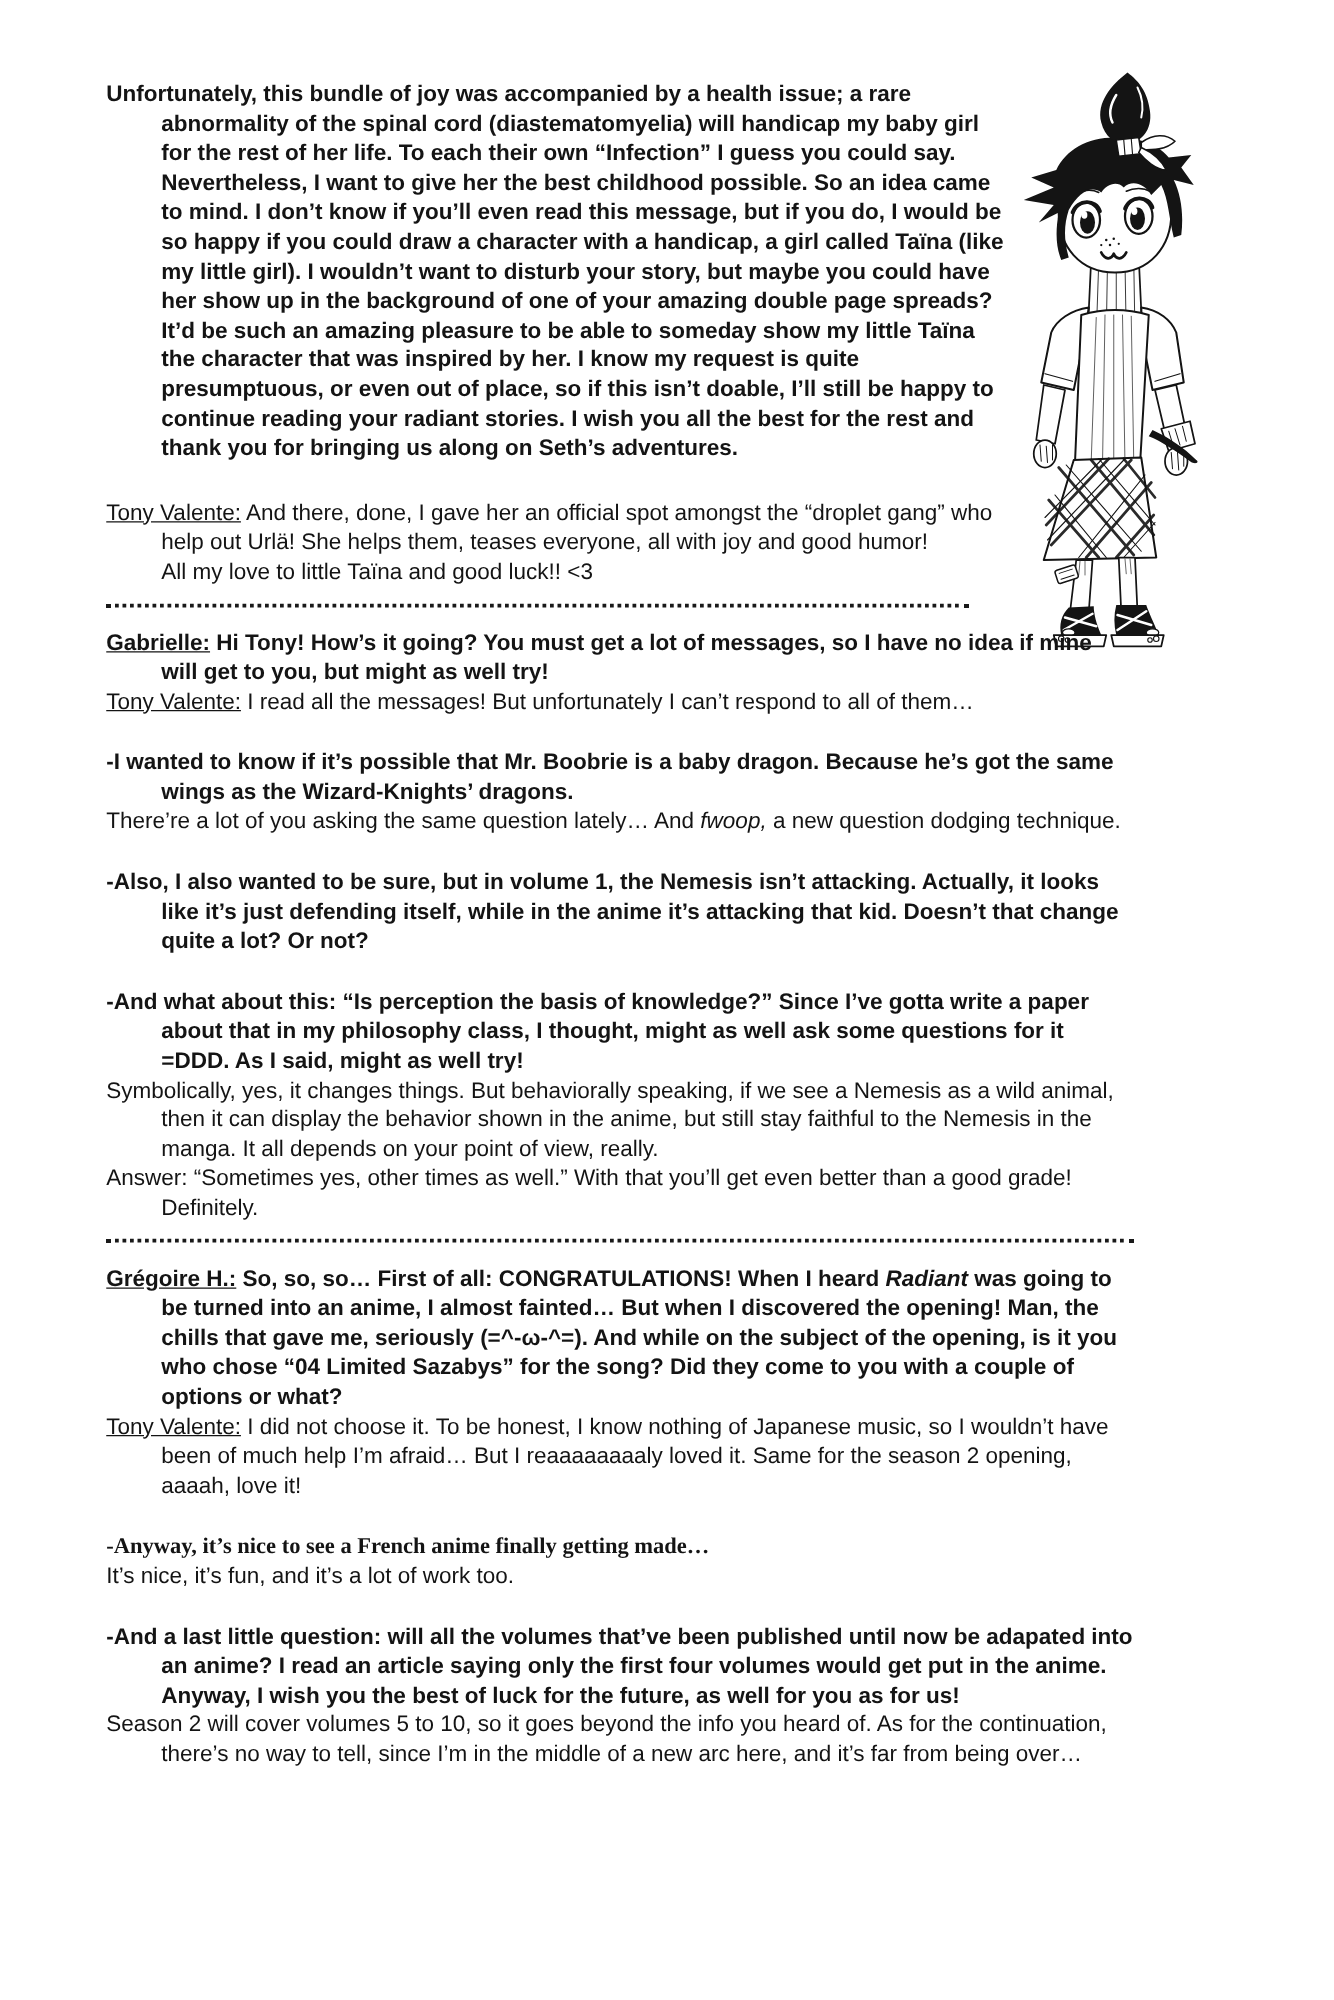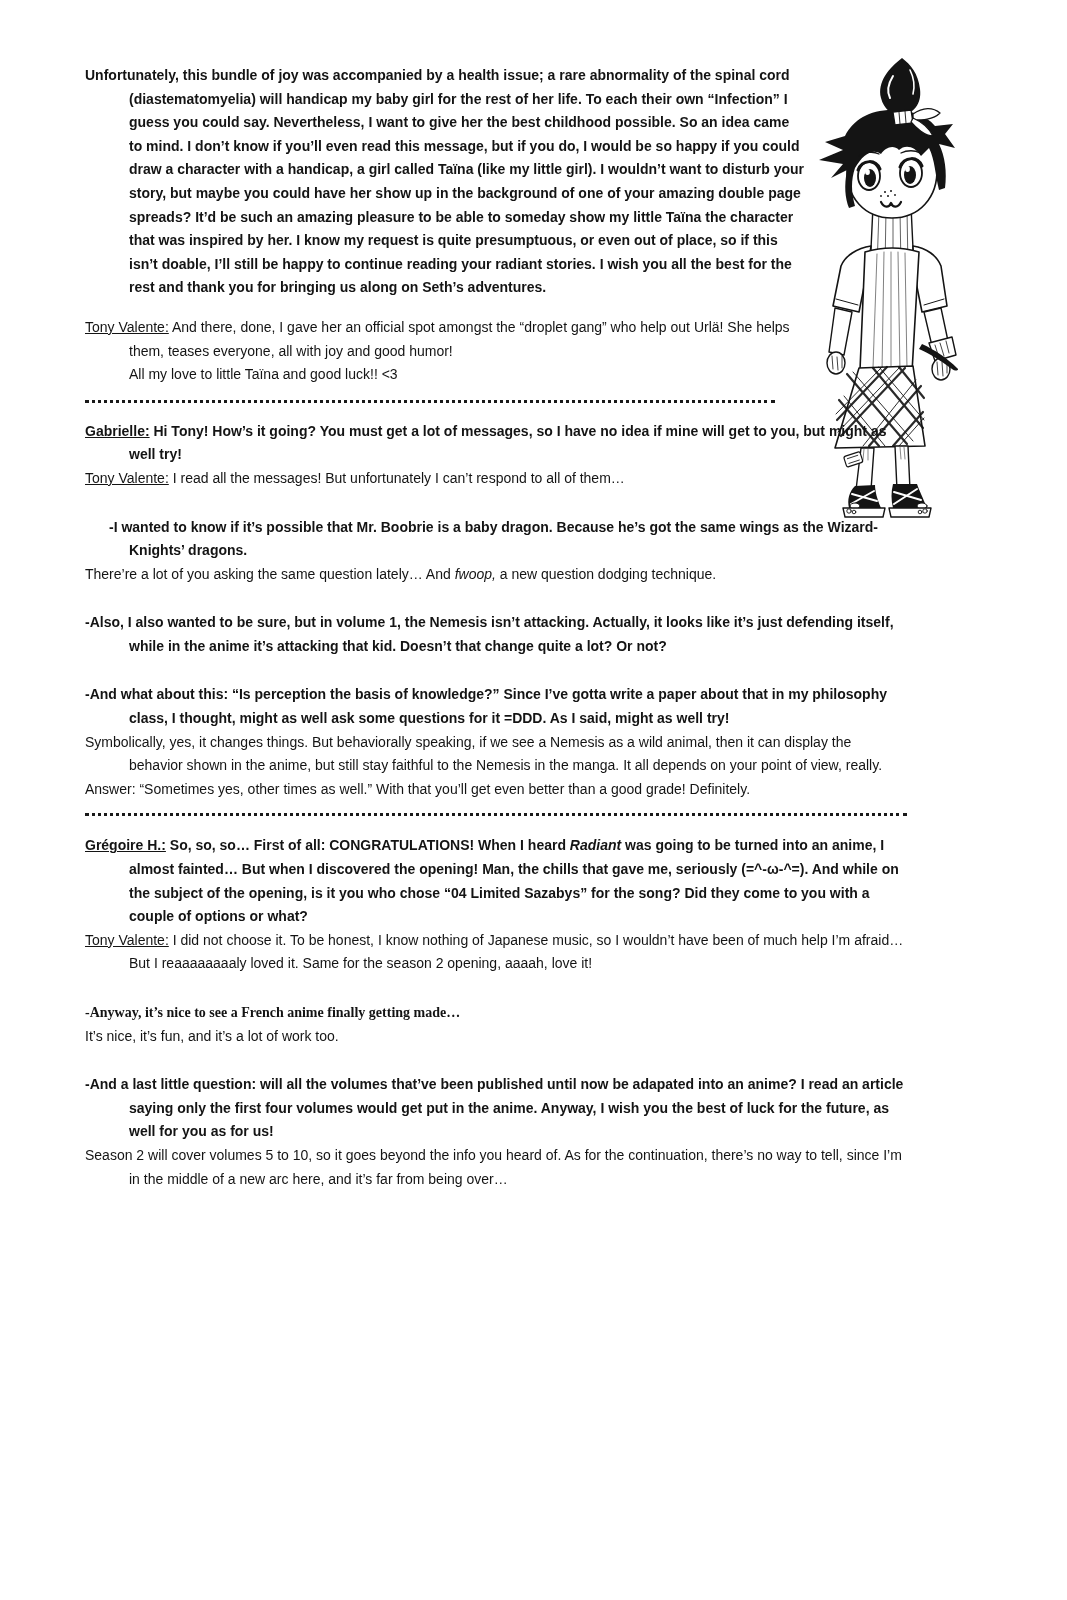--- a/index.html
+++ b/index.html
@@ -13,7 +13,7 @@
 
   .content{
     position:absolute;left:85px;top:64px;width:822px;
-    font-size:14px;line-height:23.6px;
+    font-size:18px;line-height:23.6px;
   }
   p{margin:0}
   .hang{padding-left:44px;text-indent:-44px}

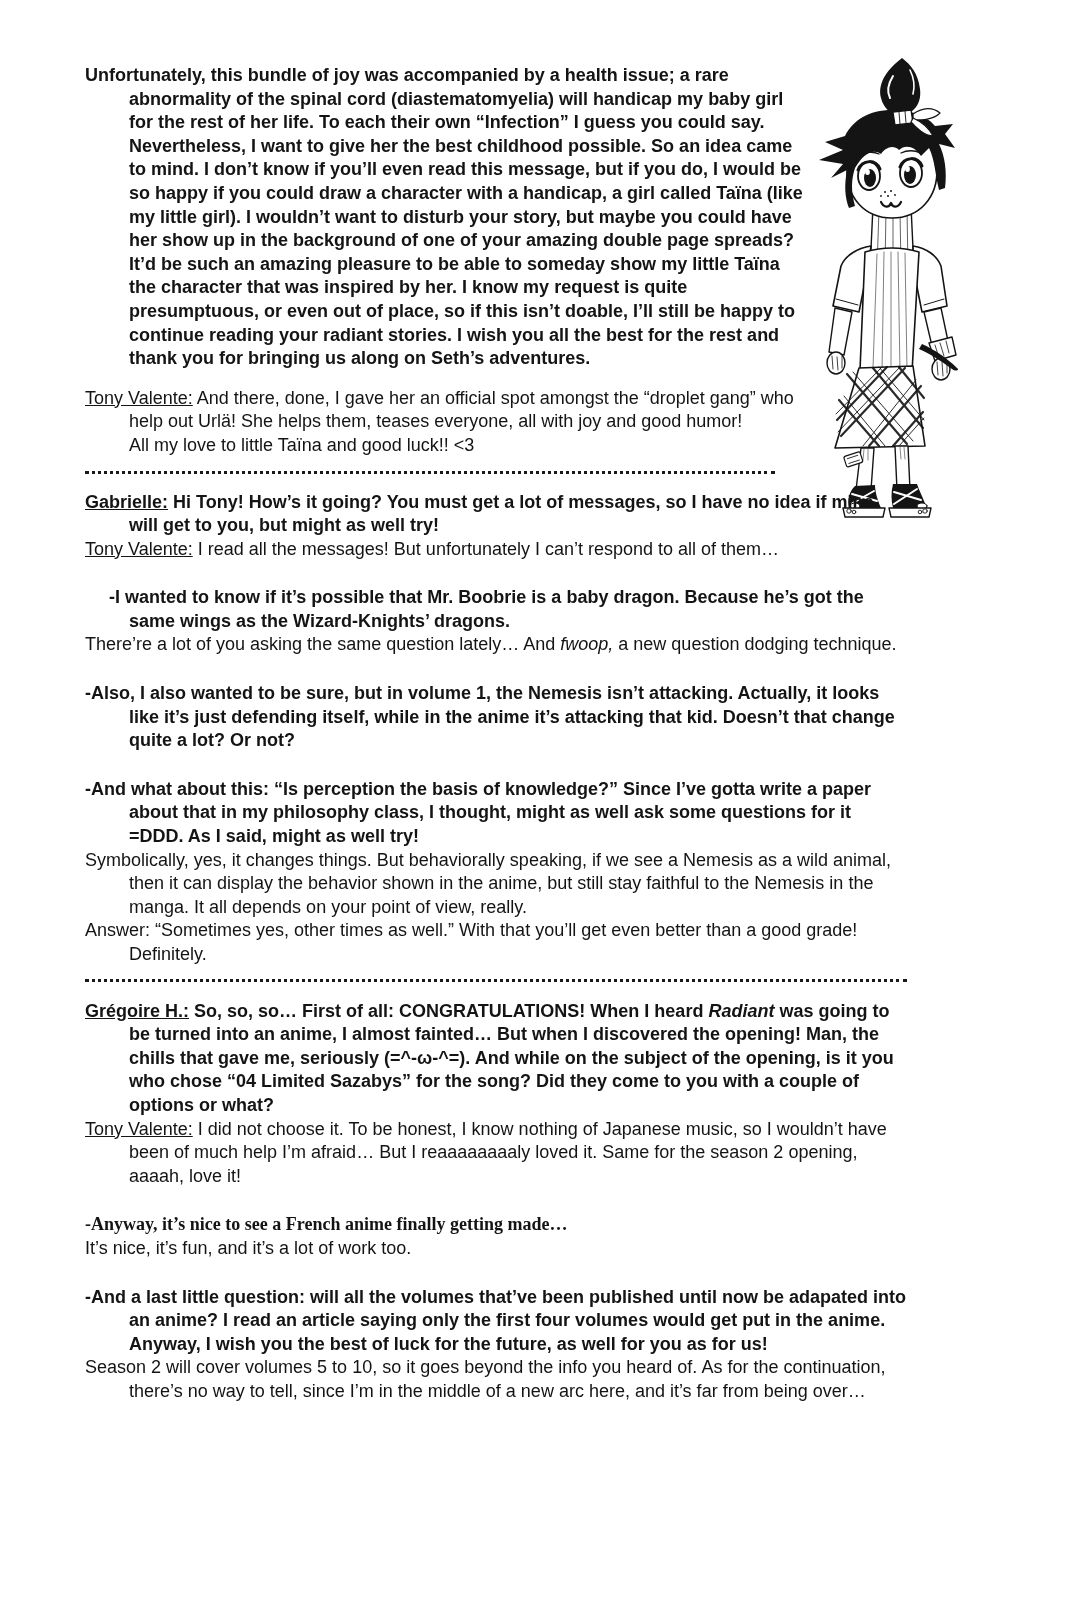--- a/index.html
+++ b/index.html
@@ -19,7 +19,7 @@
   .hang{padding-left:44px;text-indent:-44px}
   .b{font-weight:bold}
   .narrow{width:676px}
-  .mt28{margin-top:16px}
+  .mt28{margin-top:28px}
   .q{margin-top:25px}
   .a{margin-top:0}
   .sep{border-top:3px dotted #191919;height:0;width:690px;margin:13px 0 17px}

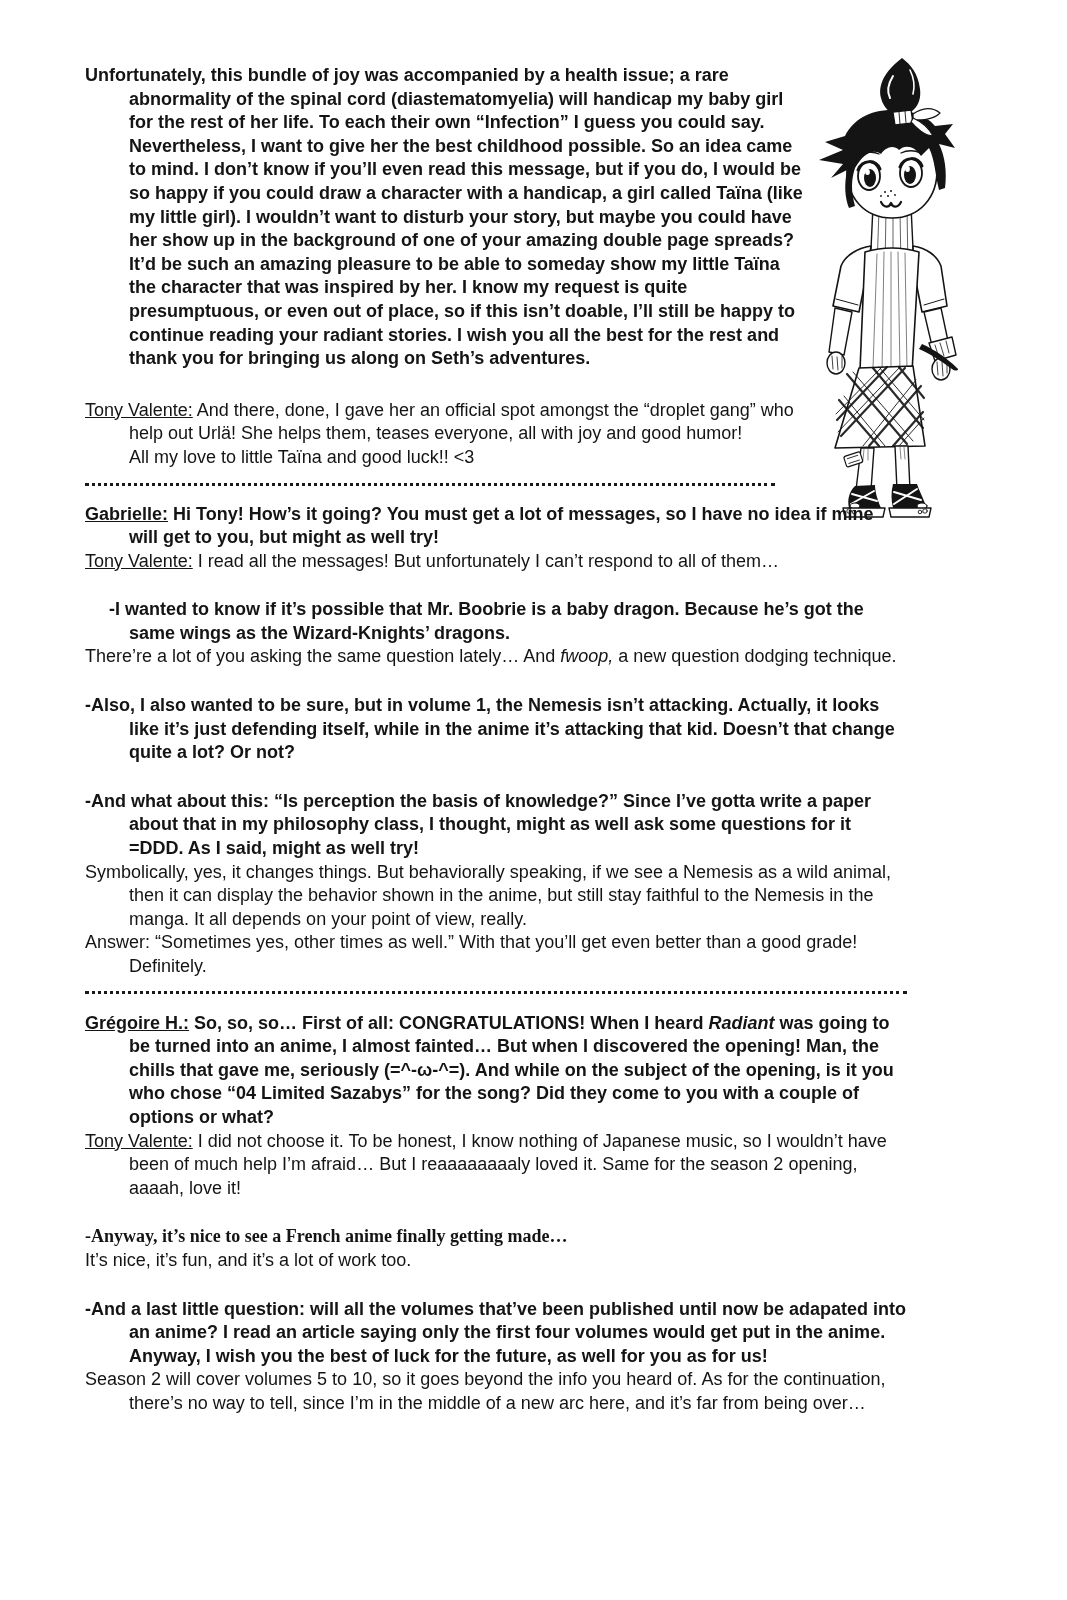--- a/index.html
+++ b/index.html
@@ -180,7 +180,7 @@
     <p class="hang"><span style="font-weight: bold; text-decoration: underline;">Gabrielle:</span><span style="font-weight: bold;"> Hi Tony! How’s it going? You must get a lot of messages, so I have no idea if mine will get to you, but might as well try!</span></p>
     <p class="hang a"><span style="text-decoration: underline;">Tony Valente:</span><span> I read all the messages! But unfortunately I can’t respond to all of them…</span></p>
 
-    <p class="hang q"><span style="font-weight: bold; margin-left: 24px;">-I wanted to know if it’s possible that Mr. Boobrie is a baby dragon. Because he’s got the same wings as the Wizard-Knights’ dragons.</span></p>
+    <p class="hang q"><span style="font-weight: bold;">-I wanted to know if it’s possible that Mr. Boobrie is a baby dragon. Because he’s got the same wings as the Wizard-Knights’ dragons.</span></p>
     <p class="hang a"><span>There’re a lot of you asking the same question lately… And </span><span style="font-style: italic; text-align: right;">fwoop,</span><span> a new question dodging technique.</span></p>
 
     <p class="hang q"><span style="font-weight: bold;">-Also, I also wanted to be sure, but in volume 1, the Nemesis isn’t attacking. Actually, it looks like it’s just defending itself, while in the anime it’s attacking that kid. Doesn’t that change quite a lot? Or not?</span></p>

